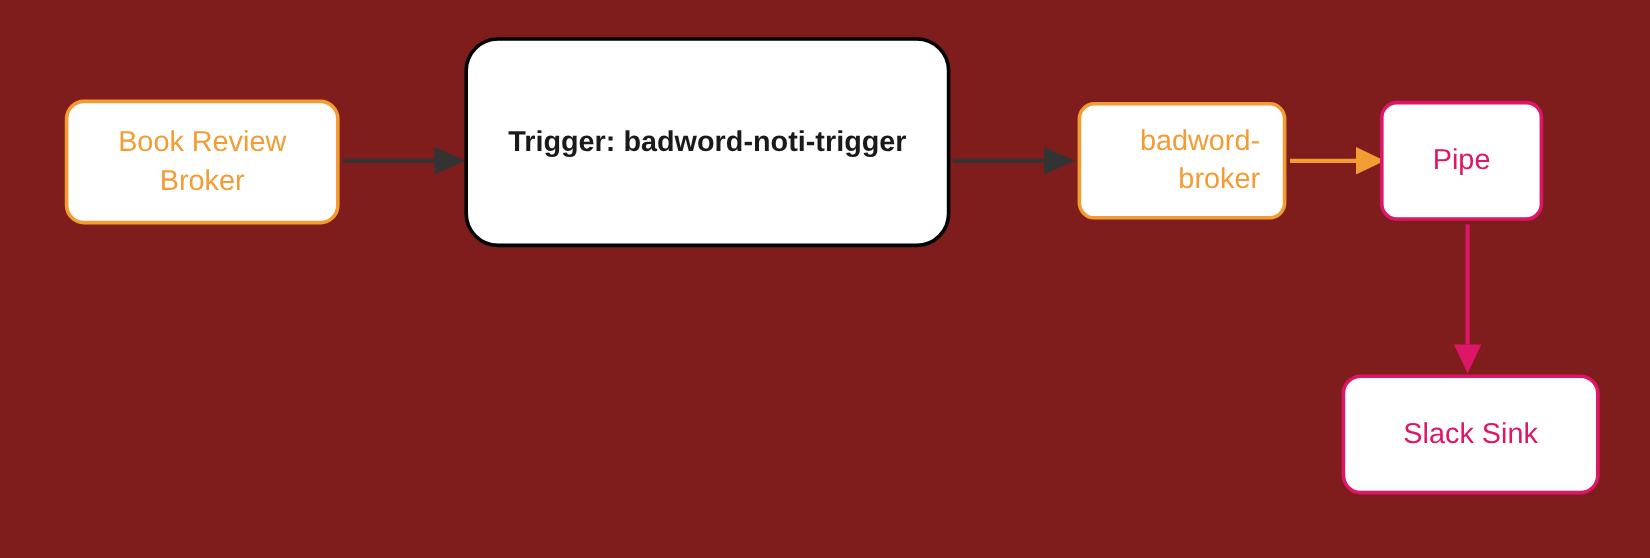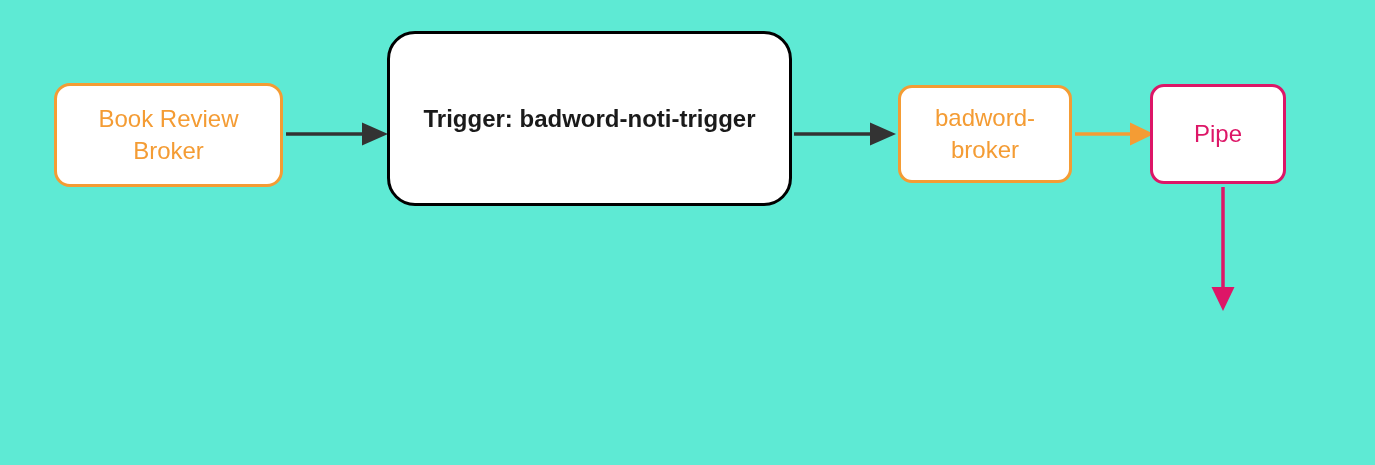--- a/index.html
+++ b/index.html
@@ -12,7 +12,7 @@
     position: relative;
     width: 1375px;
     height: 465px;
-    background: #5eead4;
+    background: #7f1d1d;
     overflow: hidden;
   }
   .edges {

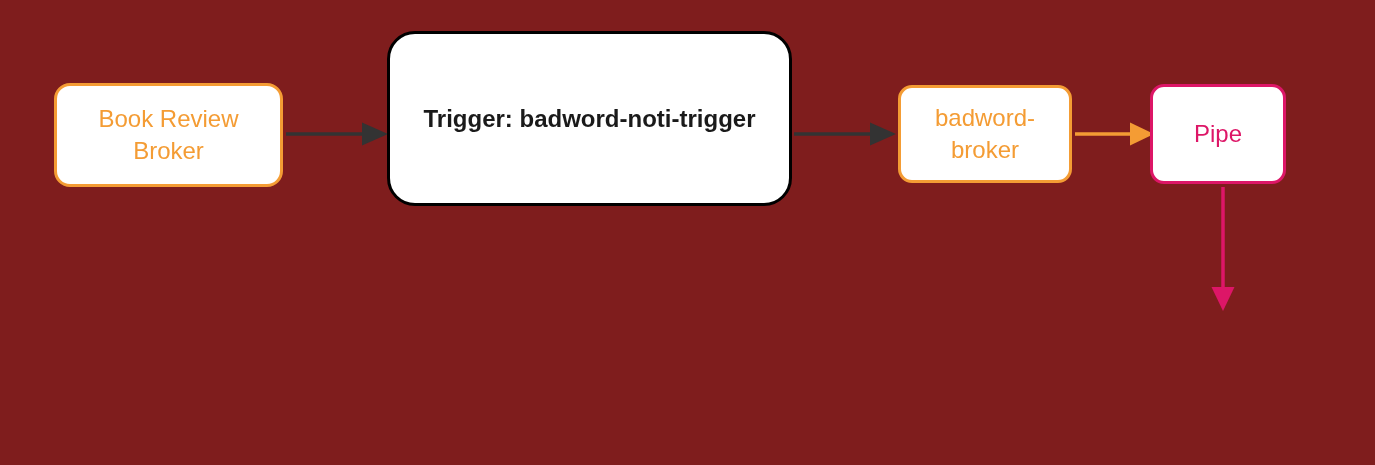--- a/index.html
+++ b/index.html
@@ -95,7 +95,7 @@
     </div>
   </div>
 
-  <div class="node node-orange" style="left:898px; top:85px; width:174px; height:98px; border-radius:14px;">
+  <div class="node node-orange" style="left:898px; top:85px; width:174px; height:98px; border-radius:14px;text-align:right;">
     <span class="label-wrap-130">badword-broker</span>
   </div>
 

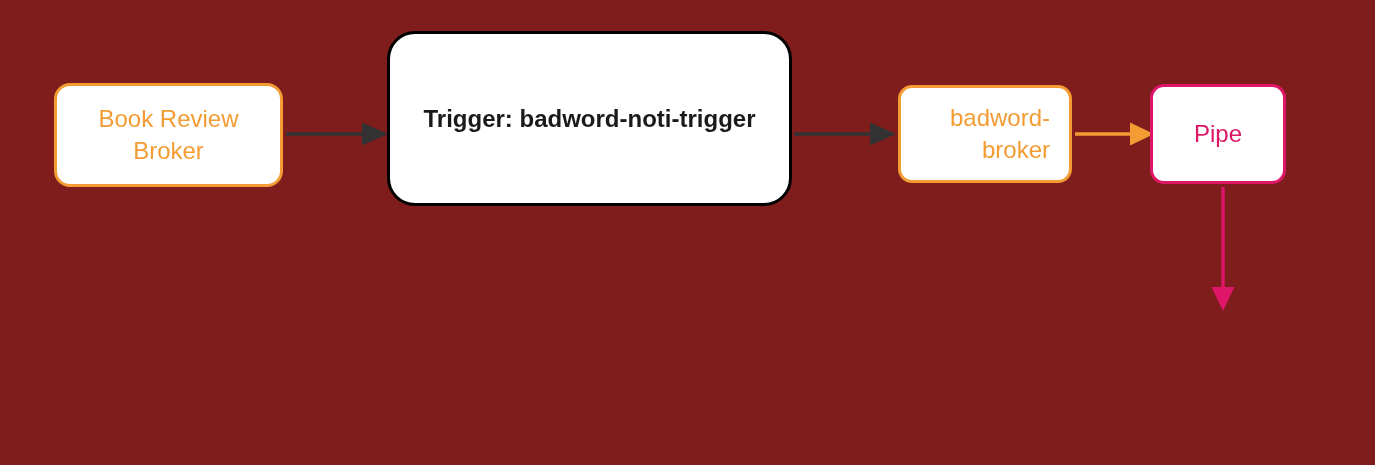--- a/index.html
+++ b/index.html
@@ -103,6 +103,9 @@
     <span>Pipe</span>
   </div>
 
+  <div class="node node-pink" style="left:1118px; top:312px; width:215px; height:100px;">
+    <span>Slack Sink</span>
+  </div>
 
 </div>
 

